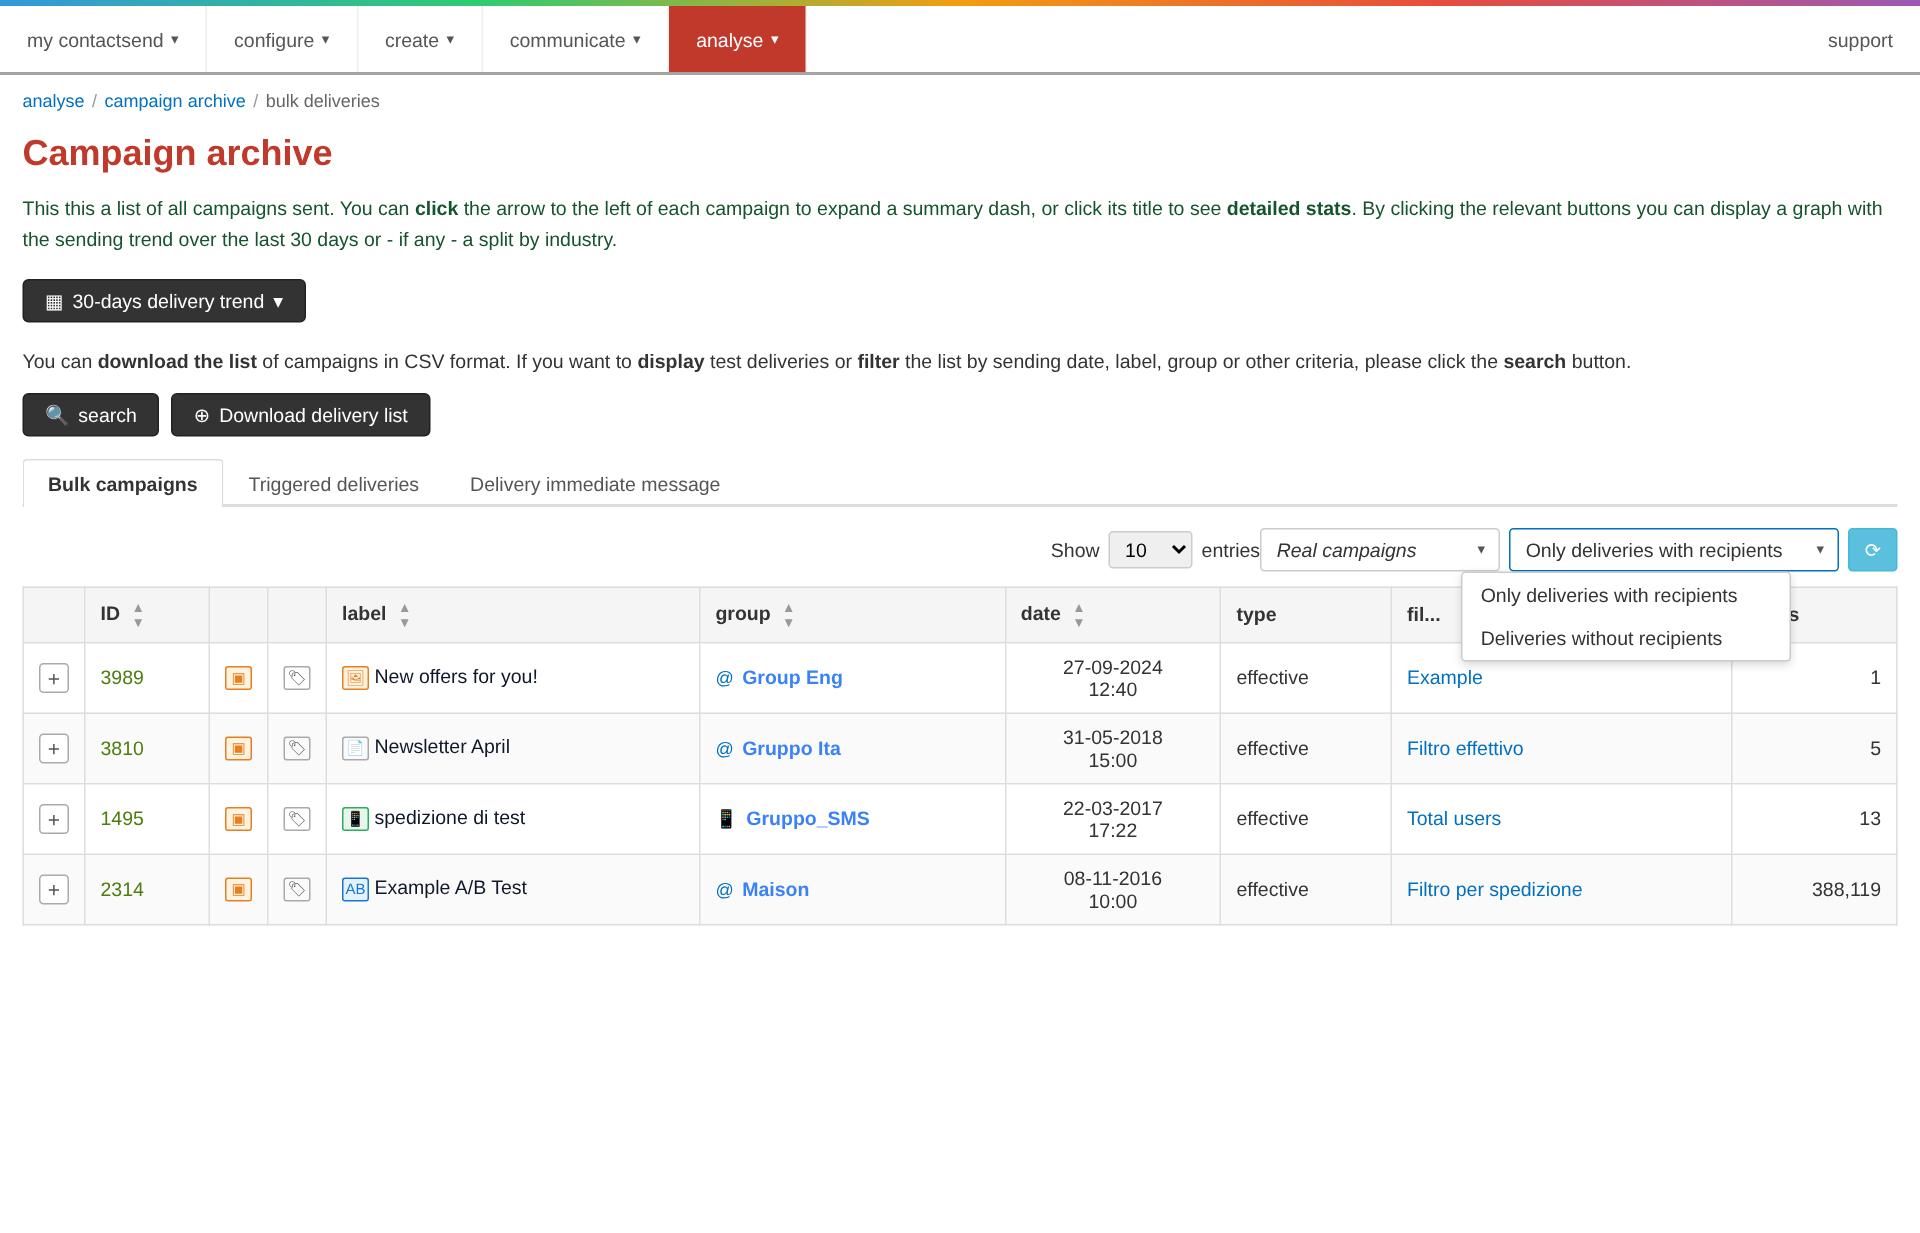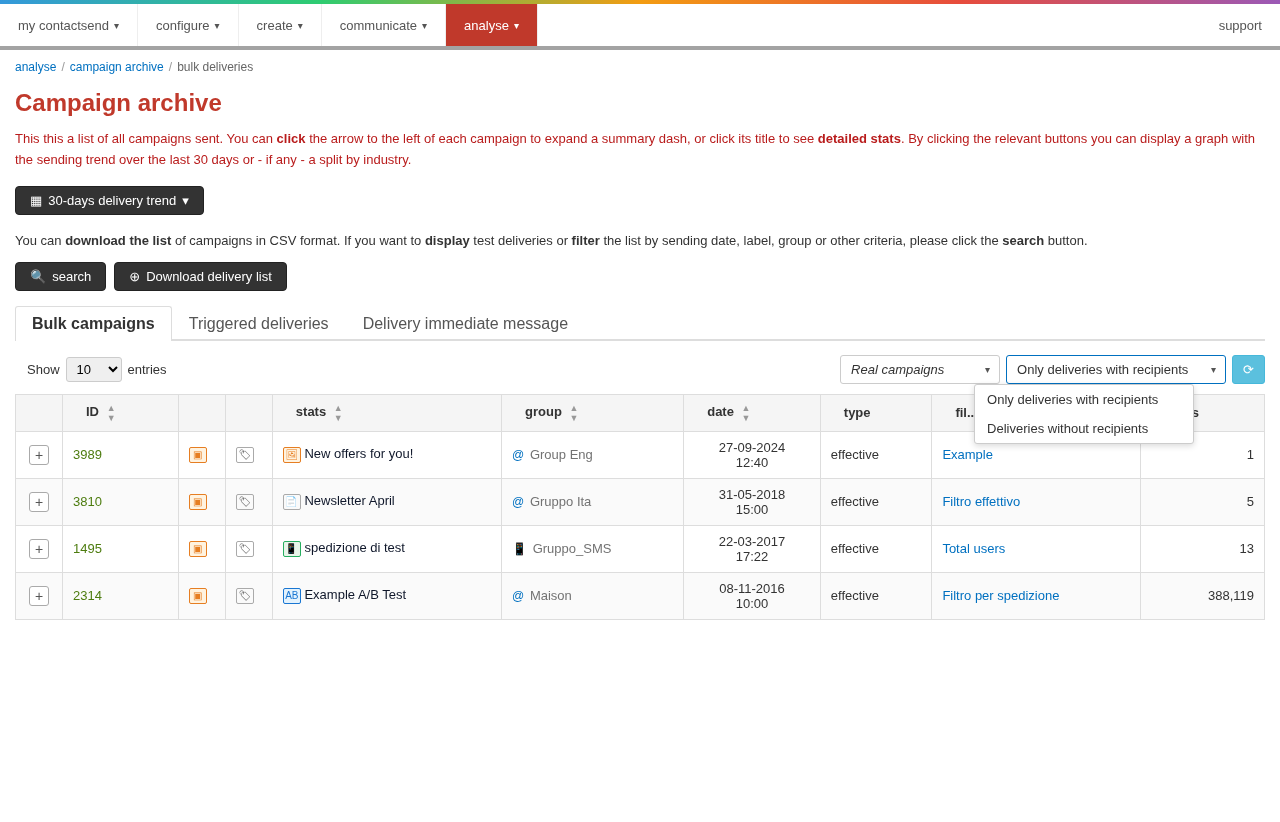--- a/index.html
+++ b/index.html
@@ -10,7 +10,7 @@
       display: flex;
       align-items: stretch;
       background: #fff;
-      border-bottom: 4px solid #a3a3a3;
+      border-bottom: 2px solid #a3a3a3;
       height: 46px;
     }
     .nav-item {

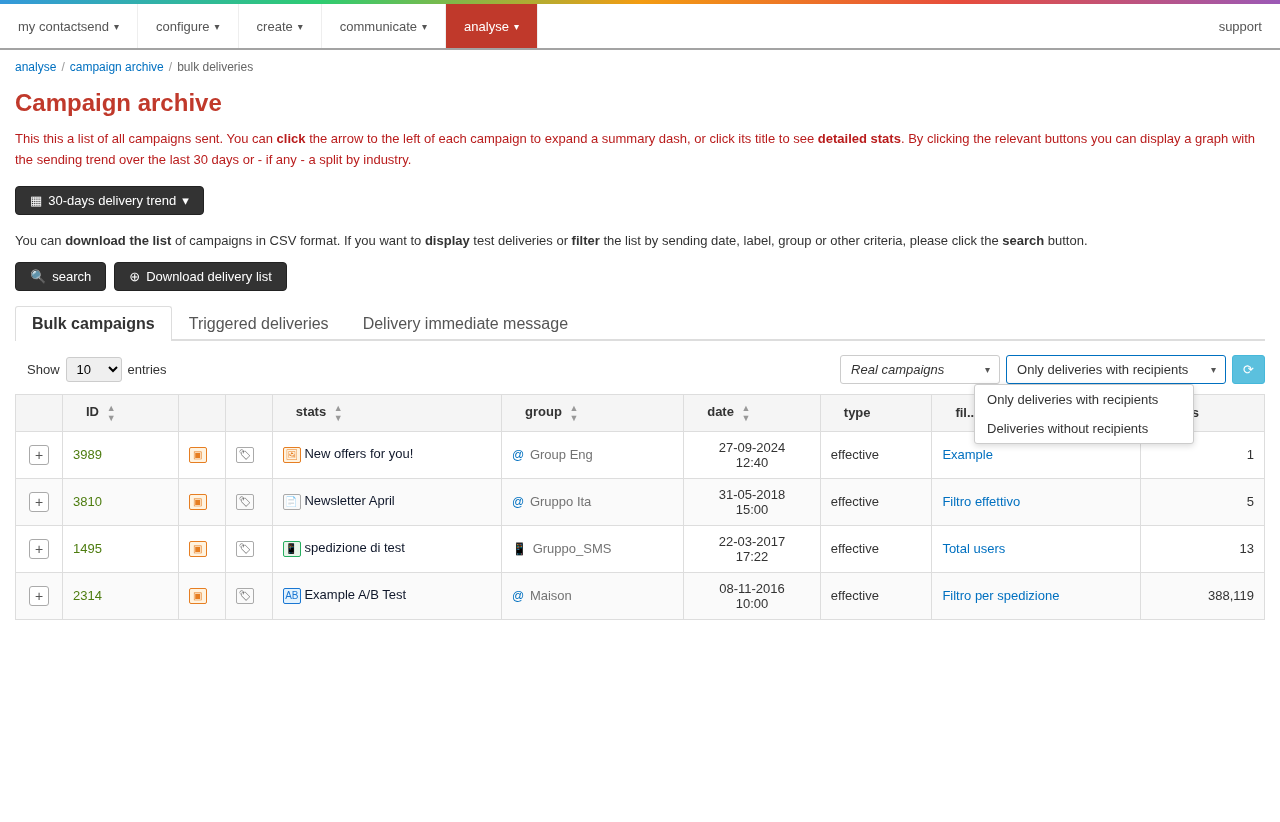--- a/index.html
+++ b/index.html
@@ -91,7 +91,7 @@
     .description {
       font-size: 13px;
       line-height: 1.6;
-      color: #b91c1c;
+      color: #14532d;
       margin-bottom: 15px;
     }
     .description b { font-weight: bold; }

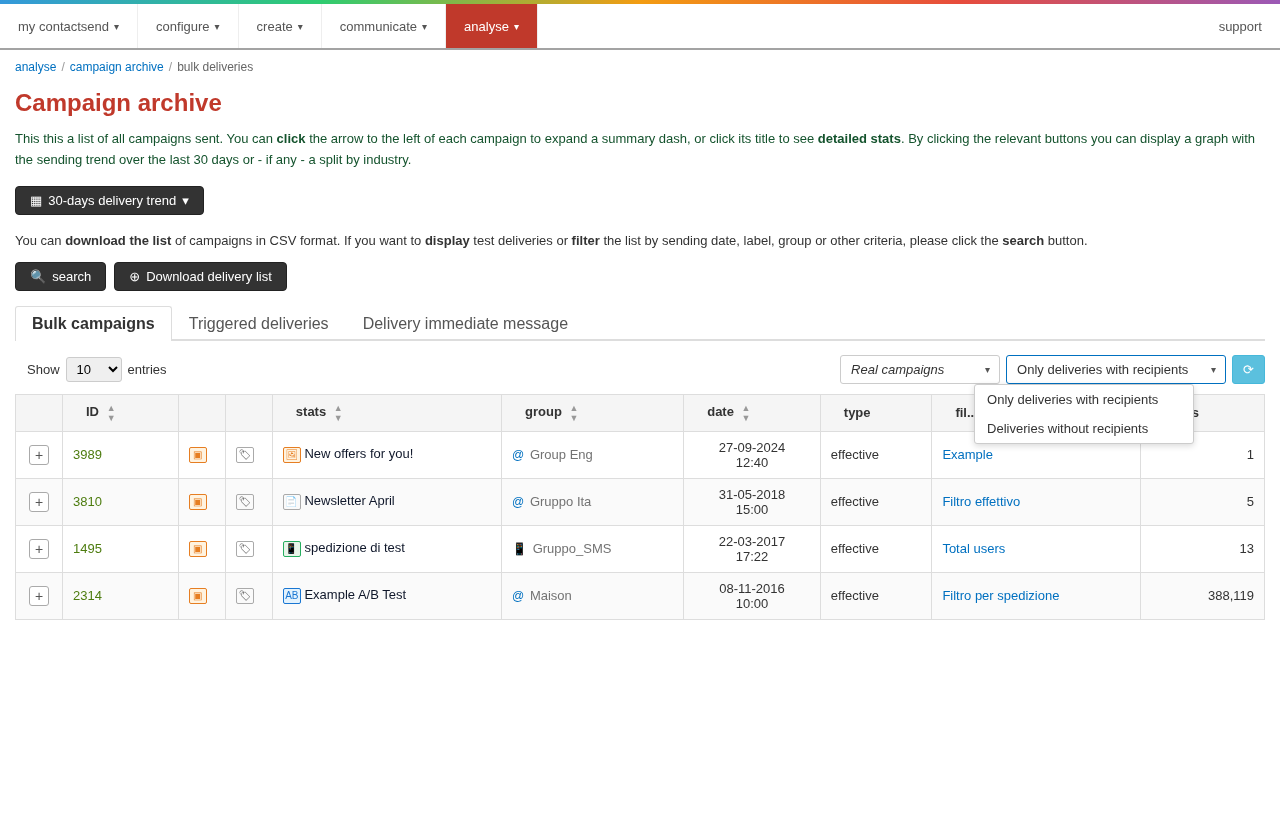--- a/index.html
+++ b/index.html
@@ -134,7 +134,7 @@
     .tab {
       padding: 8px 16px;
       cursor: pointer;
-      font-size: 16px;
+      font-size: 13px;
       color: #555;
       border: 1px solid transparent;
       border-bottom: none;

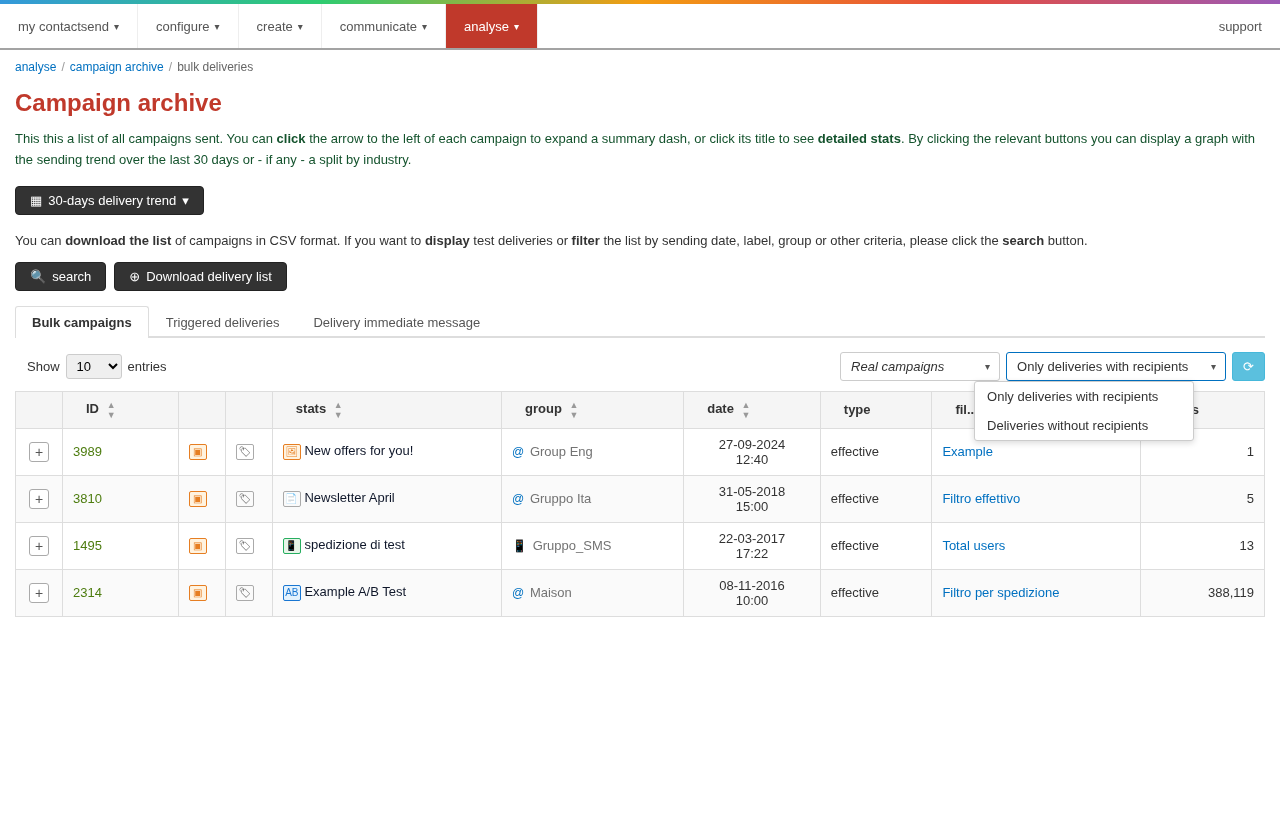--- a/index.html
+++ b/index.html
@@ -152,9 +152,8 @@
     .show-entries-row {
       display: flex;
       align-items: center;
-      justify-content: space-between;
+      justify-content: flex-end;
       margin-bottom: 10px;
-      margin-left: 12px;
     }
     .show-left {
       display: flex;

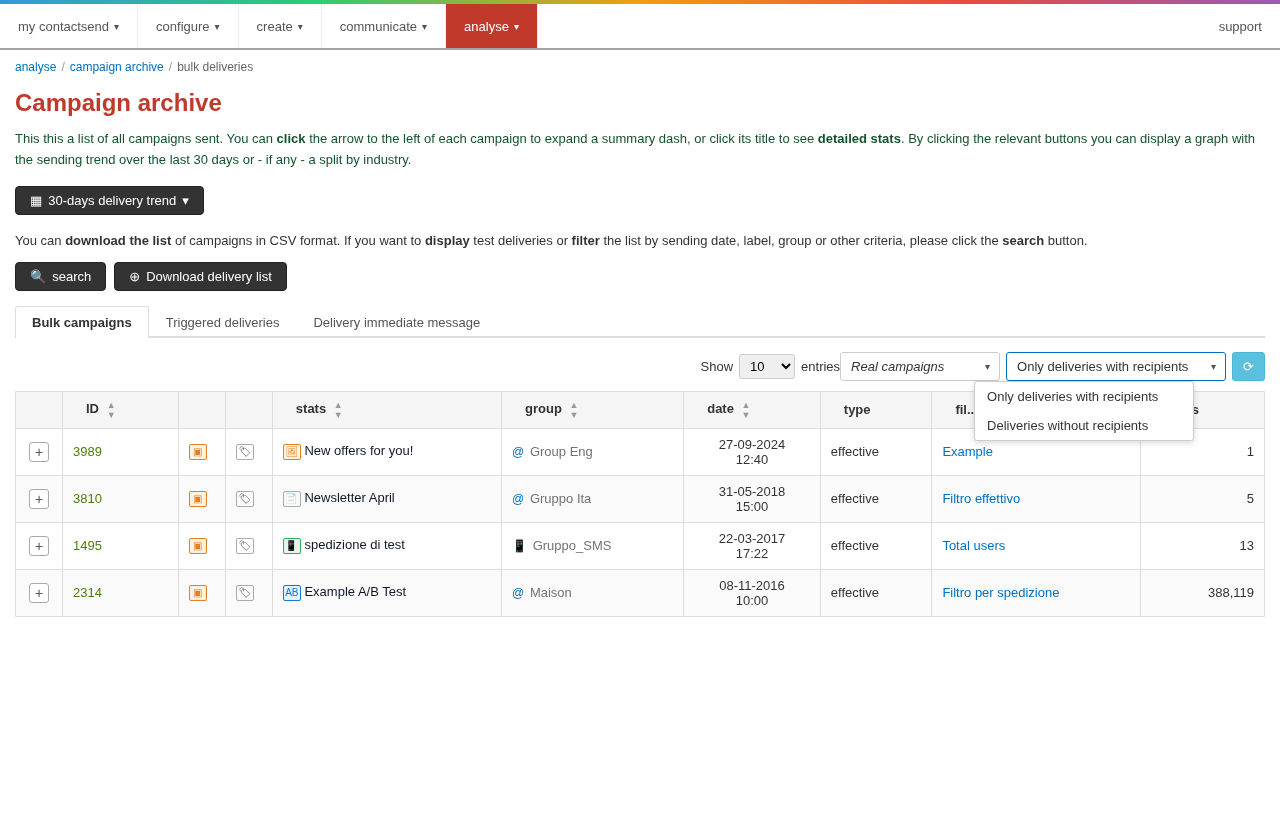--- a/index.html
+++ b/index.html
@@ -238,7 +238,7 @@
     .data-table th {
       background: #f5f5f5;
       border: 1px solid #ddd;
-      padding: 8px 23px;
+      padding: 8px 10px;
       text-align: left;
       font-weight: bold;
       color: #333;

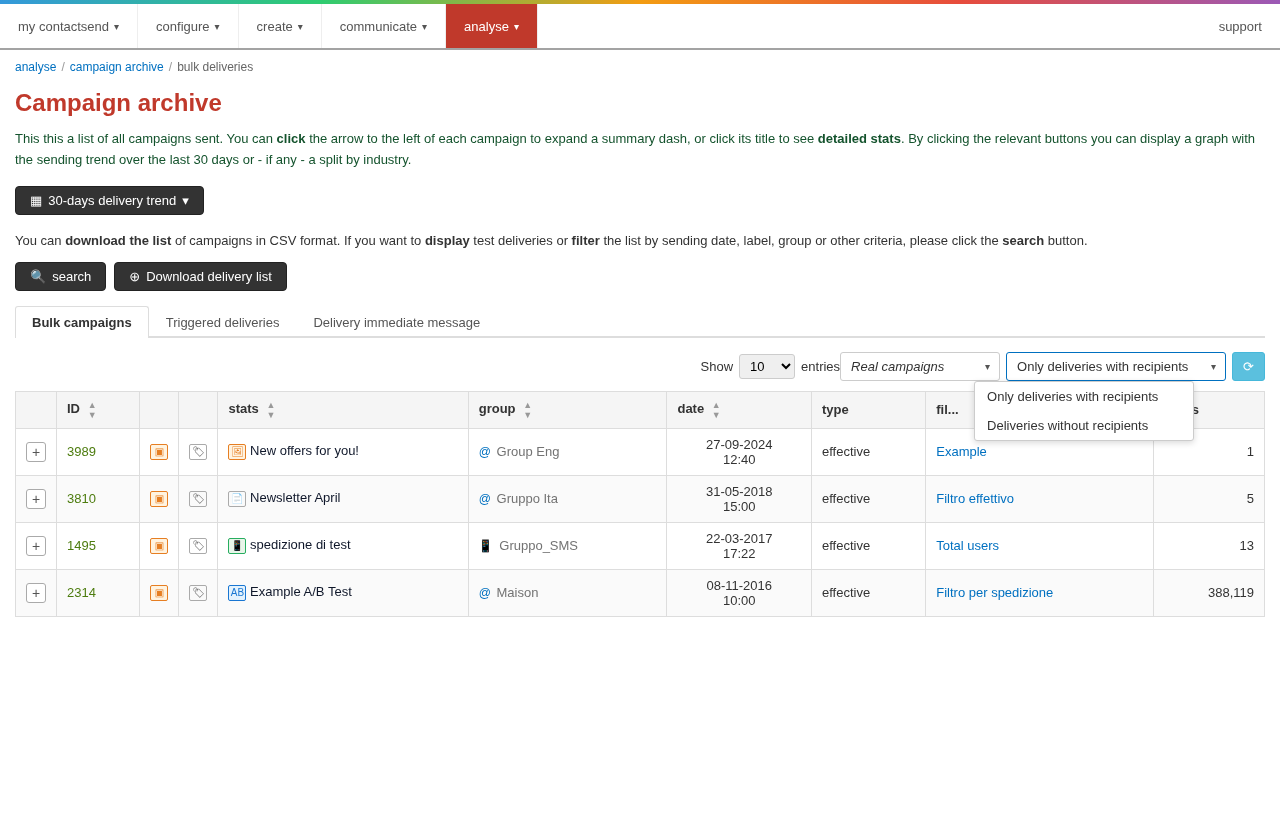--- a/index.html
+++ b/index.html
@@ -441,7 +441,7 @@
         <th style="width:30px;"></th>
         <th style="width:30px;"></th>
         <th>
-          <span>stats</span>
+          <span>label</span>
           <span class="sort-icons">▲<br>▼</span>
         </th>
         <th>

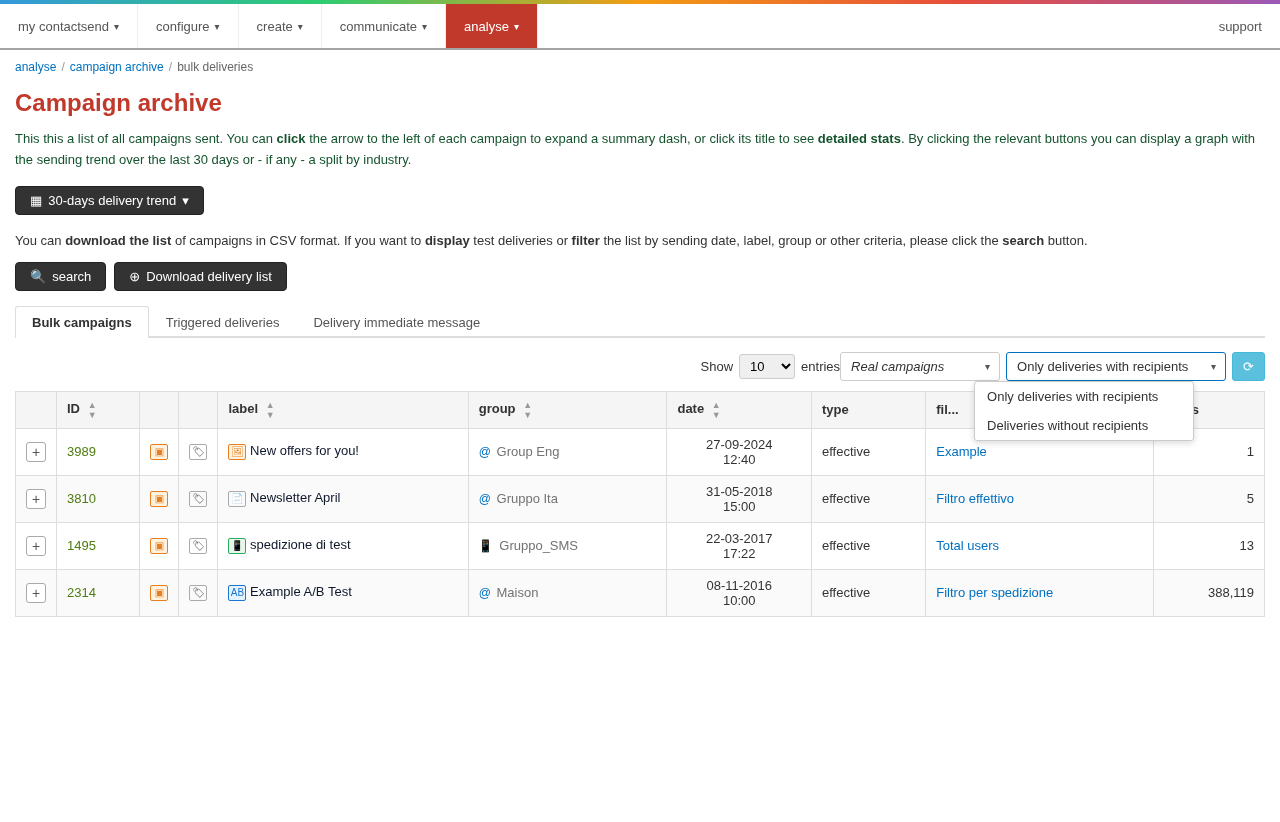--- a/index.html
+++ b/index.html
@@ -274,7 +274,7 @@
     }
     .id-link { color: #4d7c0f; text-decoration: none; }
     .title-link { color: #0f172a; text-decoration: none; }
-    .group-link { color: #737373; text-decoration: none; }
+    .group-link { color: #3b82f6; text-decoration: none; font-weight: bold; }
     .filter-link { color: #0070c0; text-decoration: none; }
     .icon-sq {
       width: 18px;

